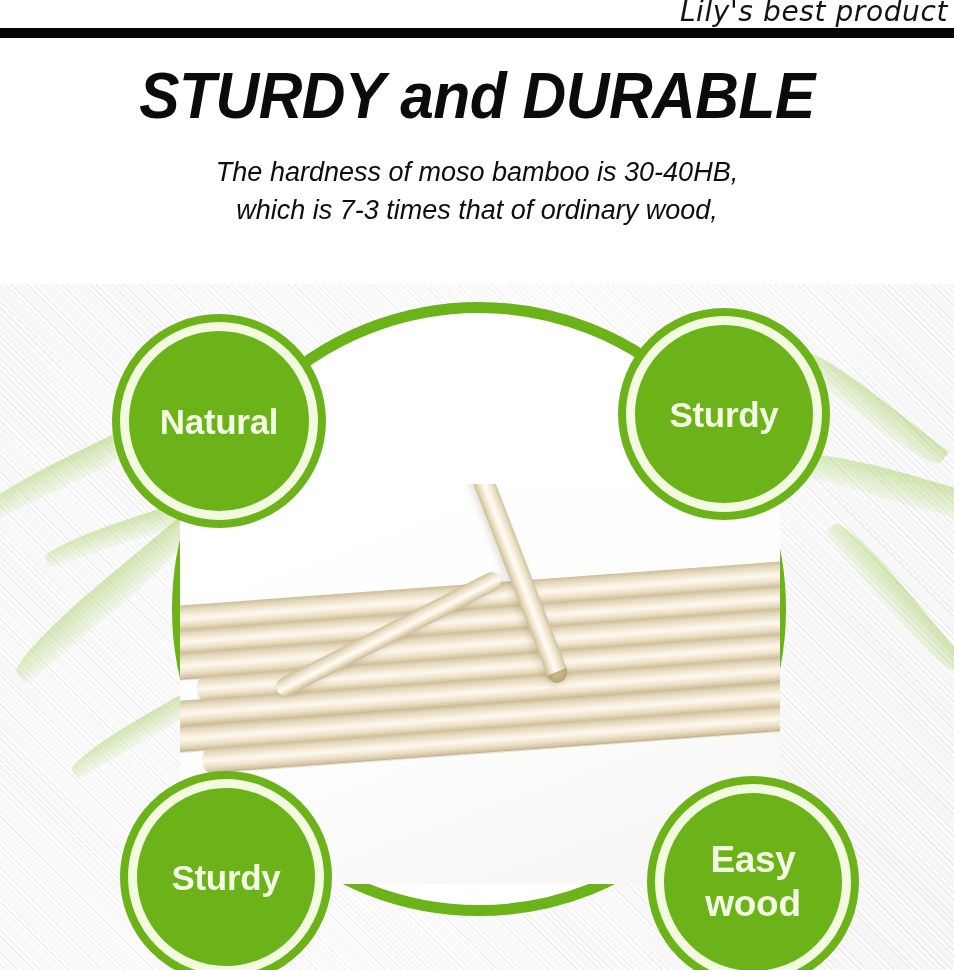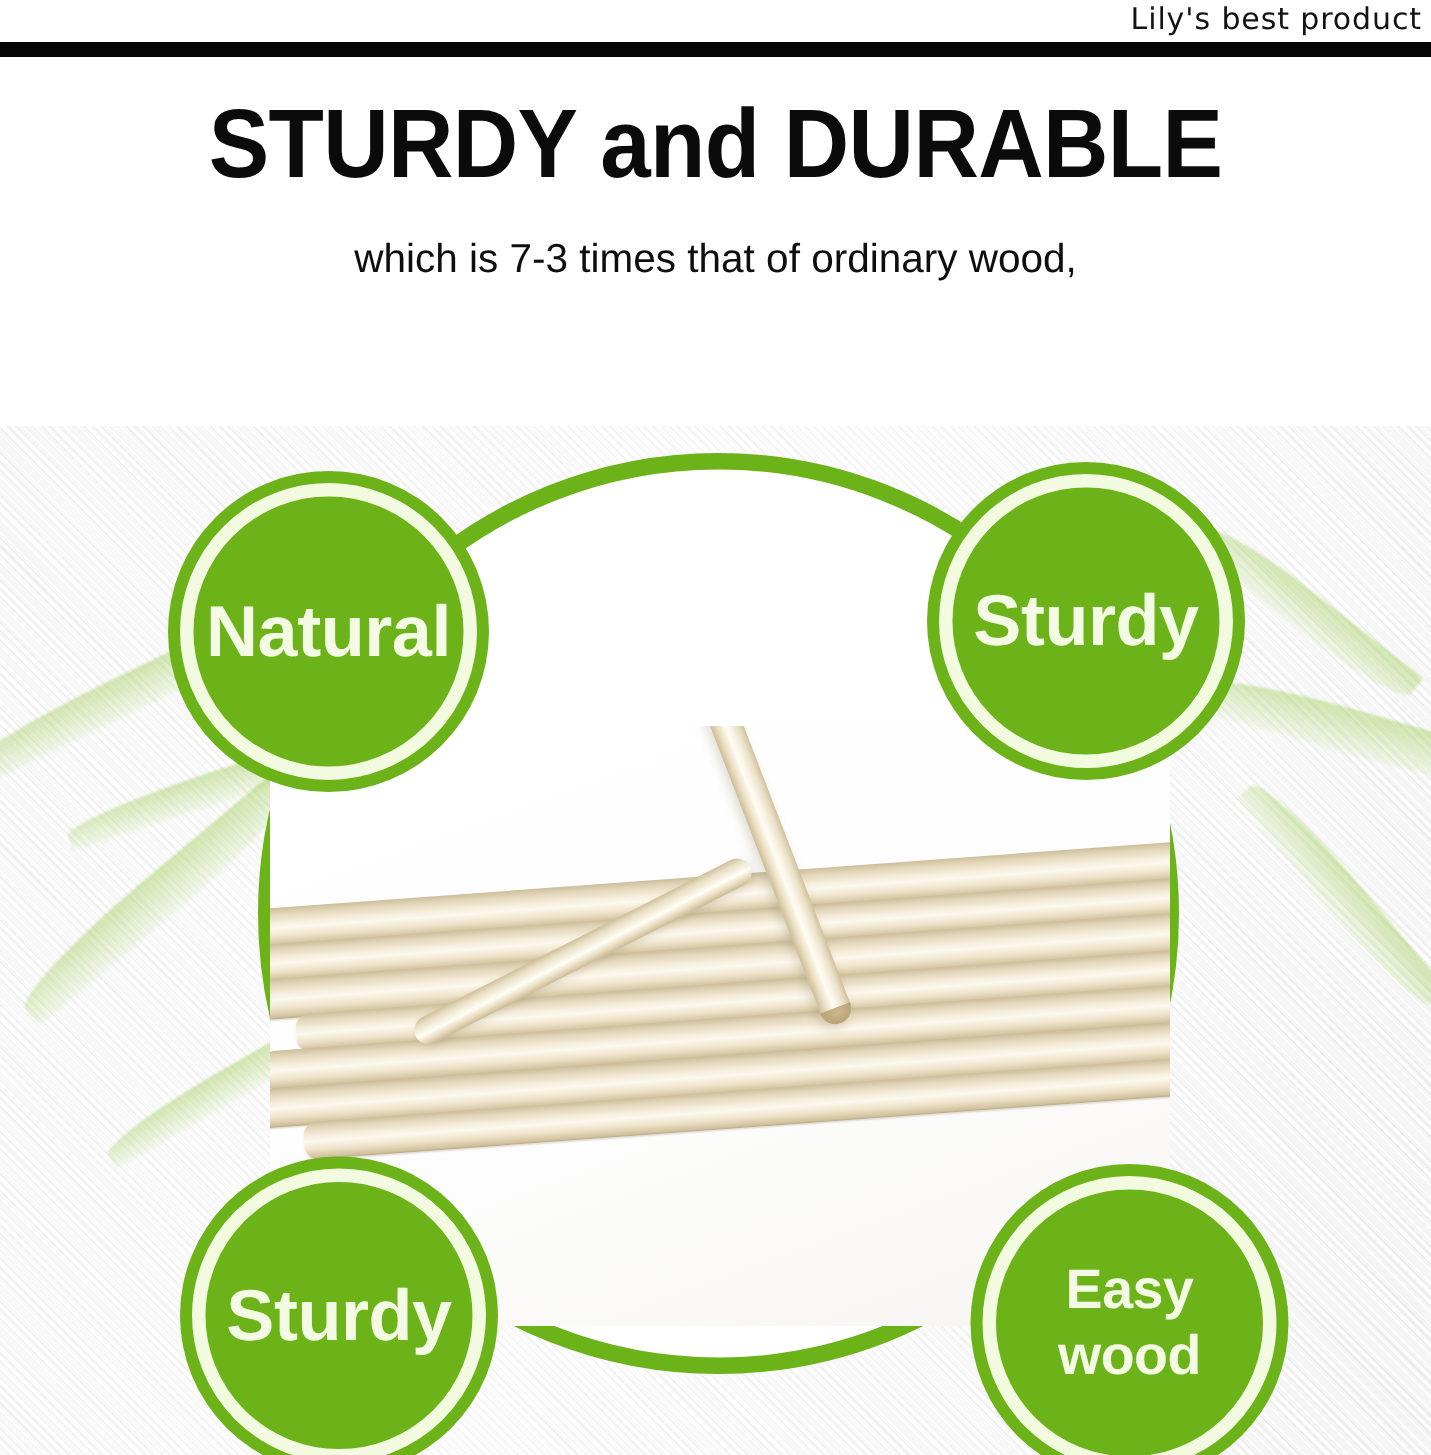--- a/index.html
+++ b/index.html
@@ -35,11 +35,12 @@
   }
   .brand-text {
     font-family: "DejaVu Sans", sans-serif;
-    font-size: 20px;
+    font-size: 28px;
     line-height: 24px;
     letter-spacing: 0.6px;
     color: #131313;
     white-space: nowrap;
+    font-style: italic;
   }
   .brand-rule {
     position: absolute;

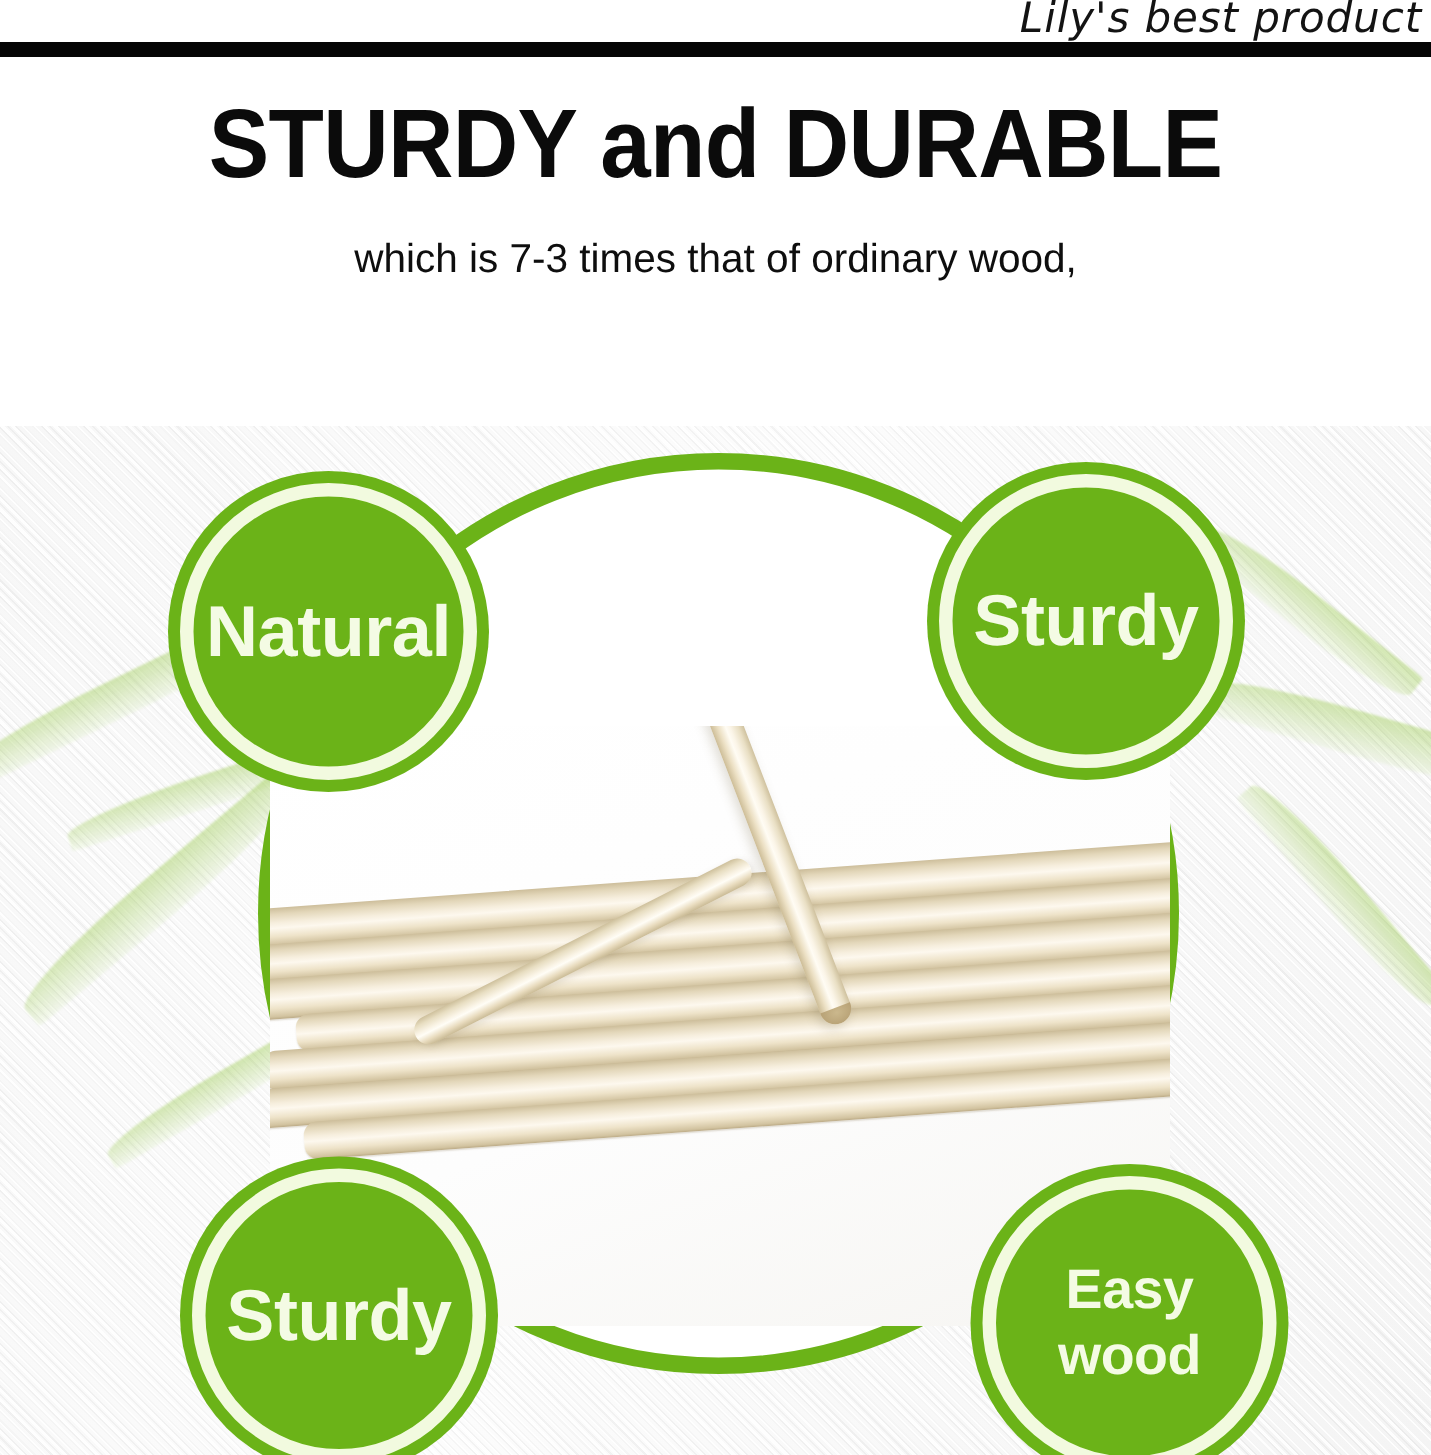--- a/index.html
+++ b/index.html
@@ -57,6 +57,7 @@
     width: 954px;
     height: 246px;
     background: #ffffff;
+    font-style: italic;
   }
   .headline {
     position: absolute;

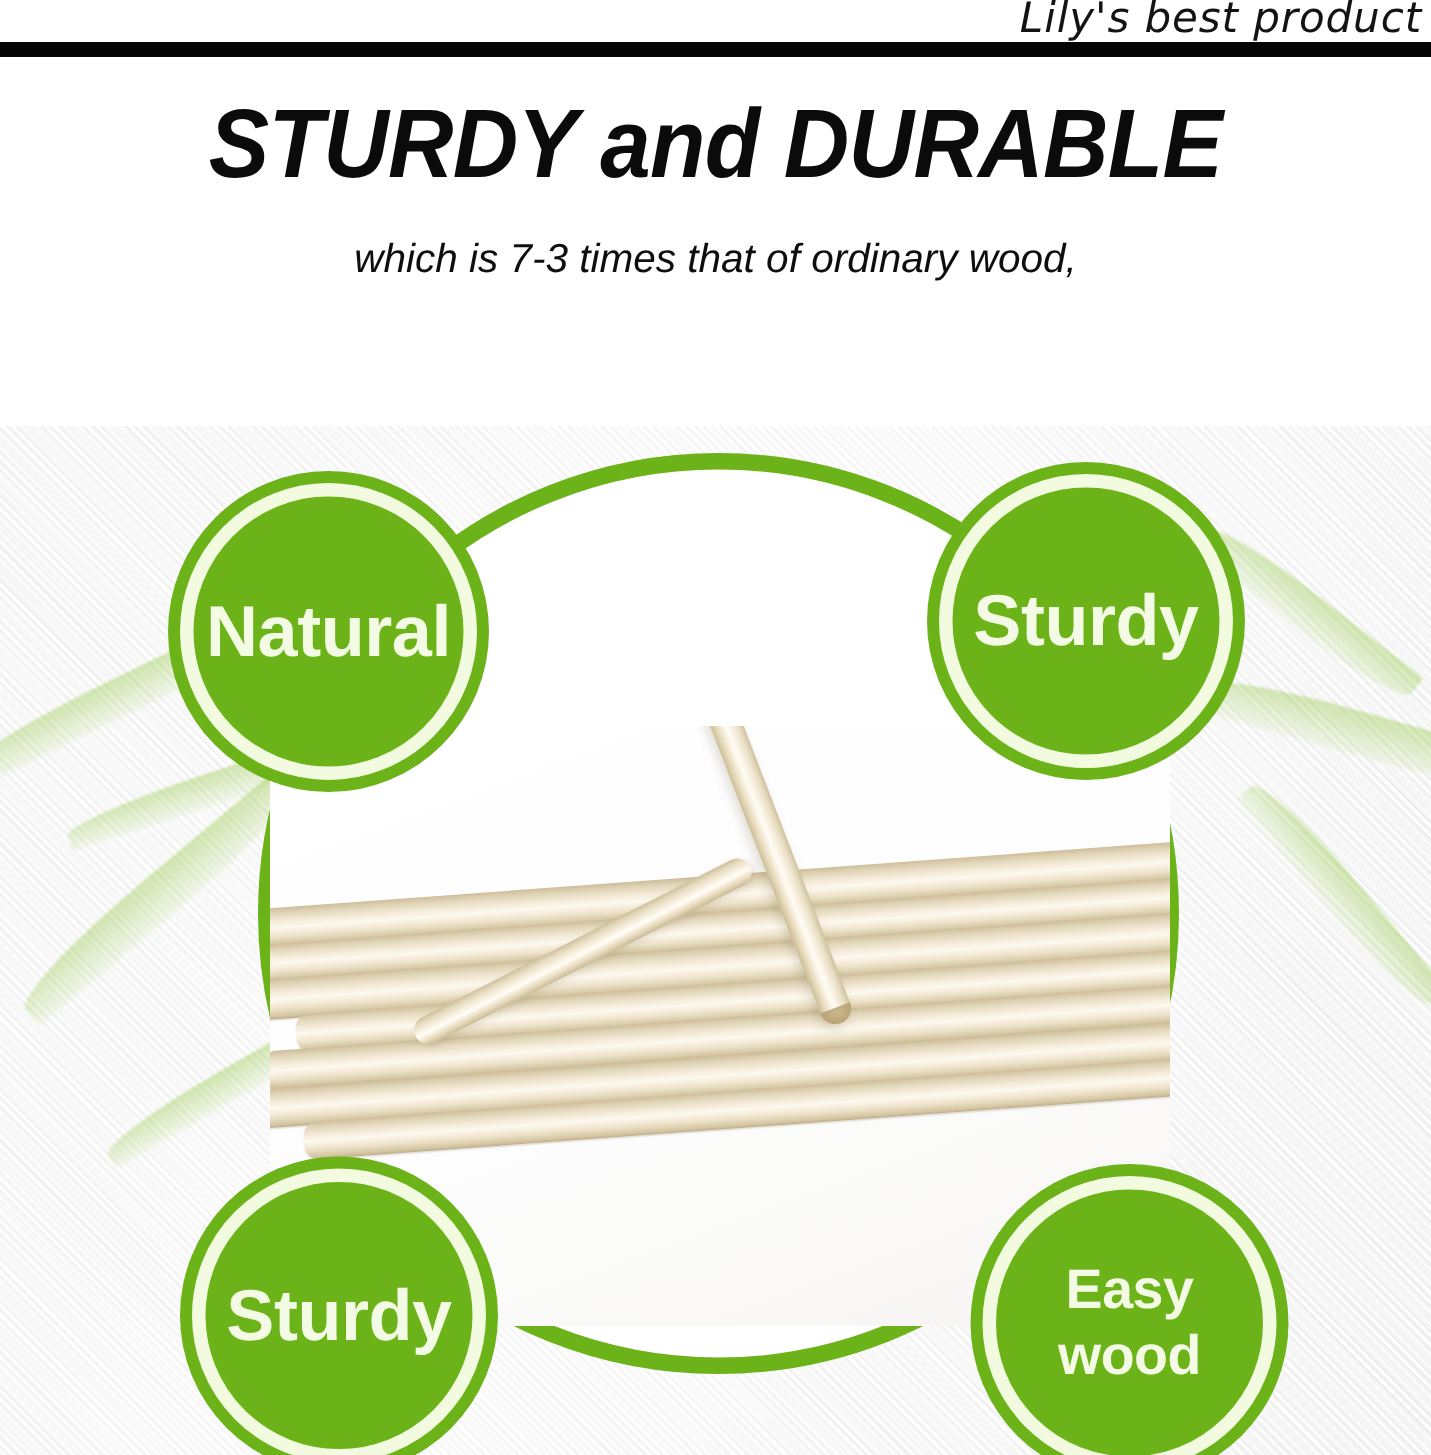--- a/index.html
+++ b/index.html
@@ -264,6 +264,7 @@
   <div class="headline-block">
     <div class="headline">STURDY and DURABLE</div>
     <div class="subcopy">
+      <span class="ln">The hardness of moso bamboo is 30-40HB,</span>
       <span class="ln">which is 7-3 times that of ordinary wood,</span>
     </div>
   </div>

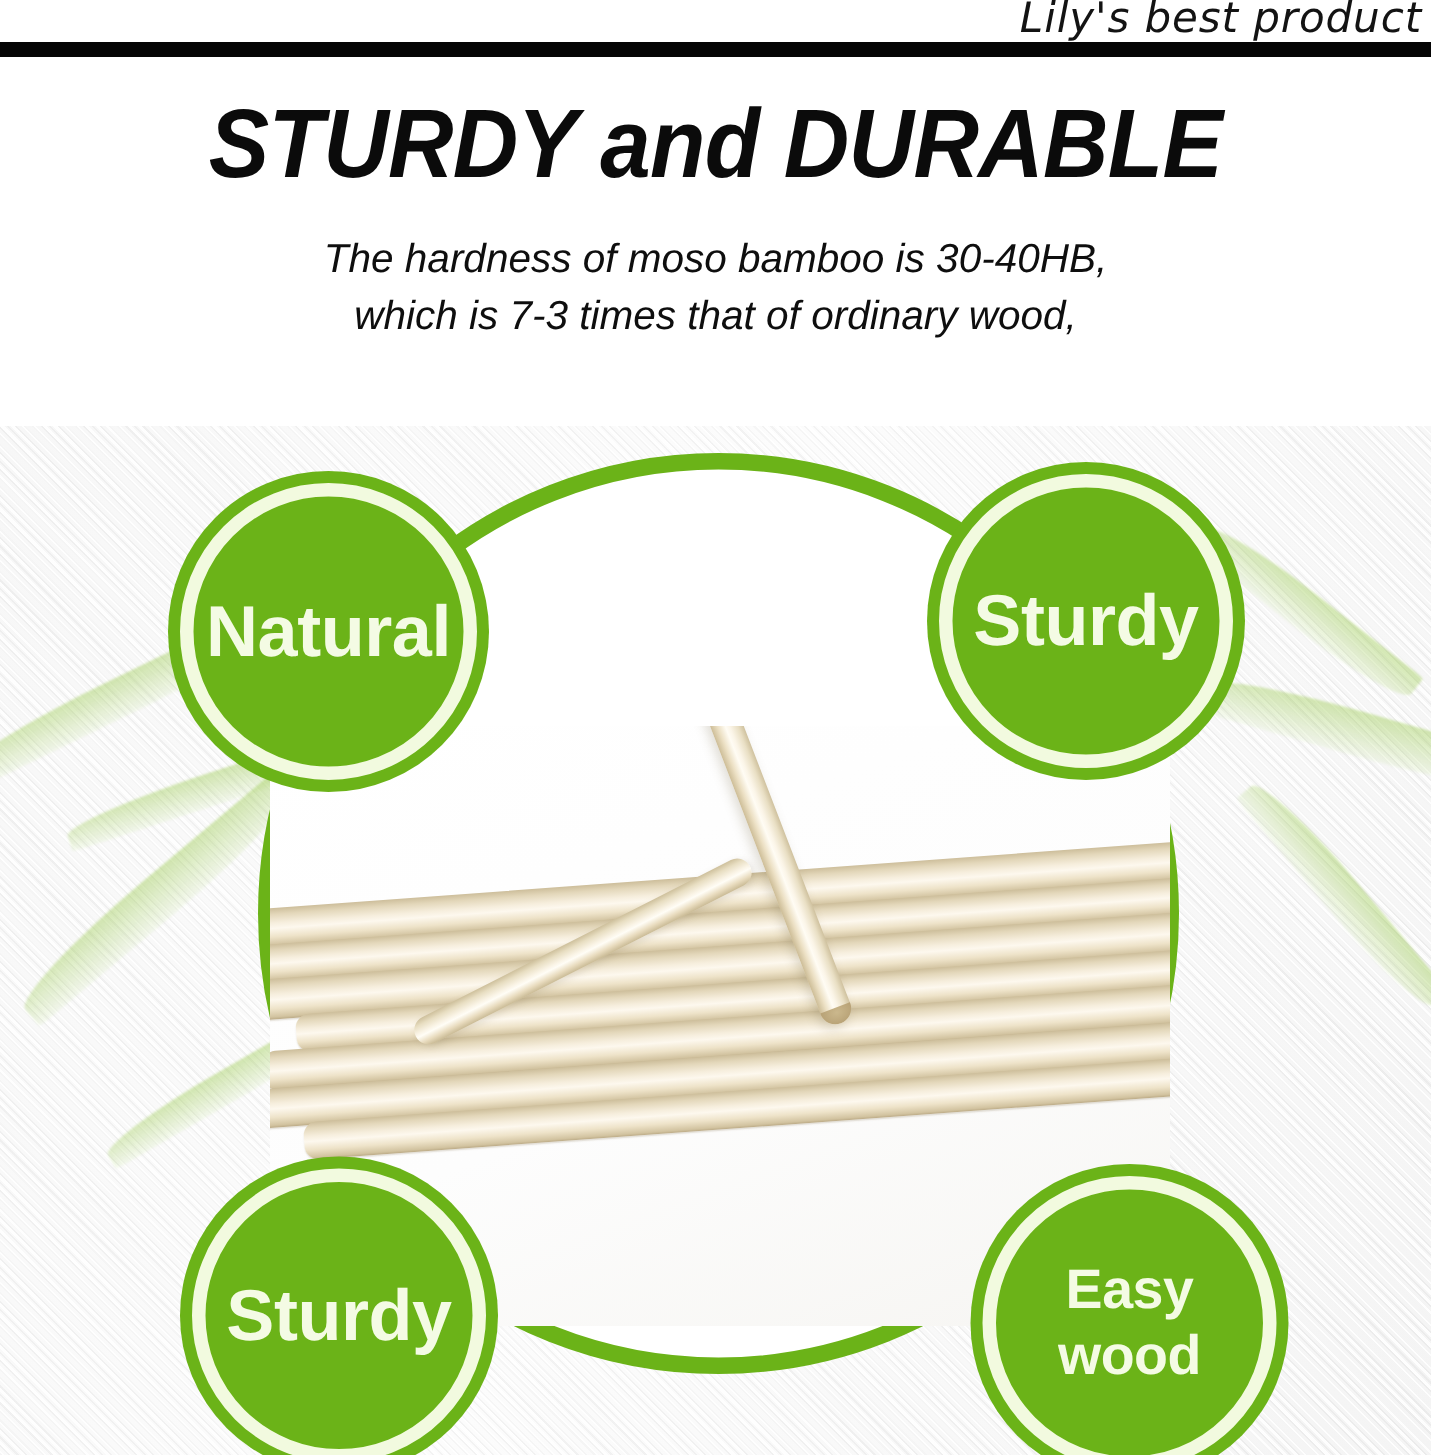--- a/index.html
+++ b/index.html
@@ -237,7 +237,7 @@
   .feature-label {
     font-family: "Liberation Sans", sans-serif;
     font-weight: 700;
-    font-size: 48px;
+    font-size: 35px;
     line-height: 43px;
     color: #f4fbe4;
     letter-spacing: -0.3px;

